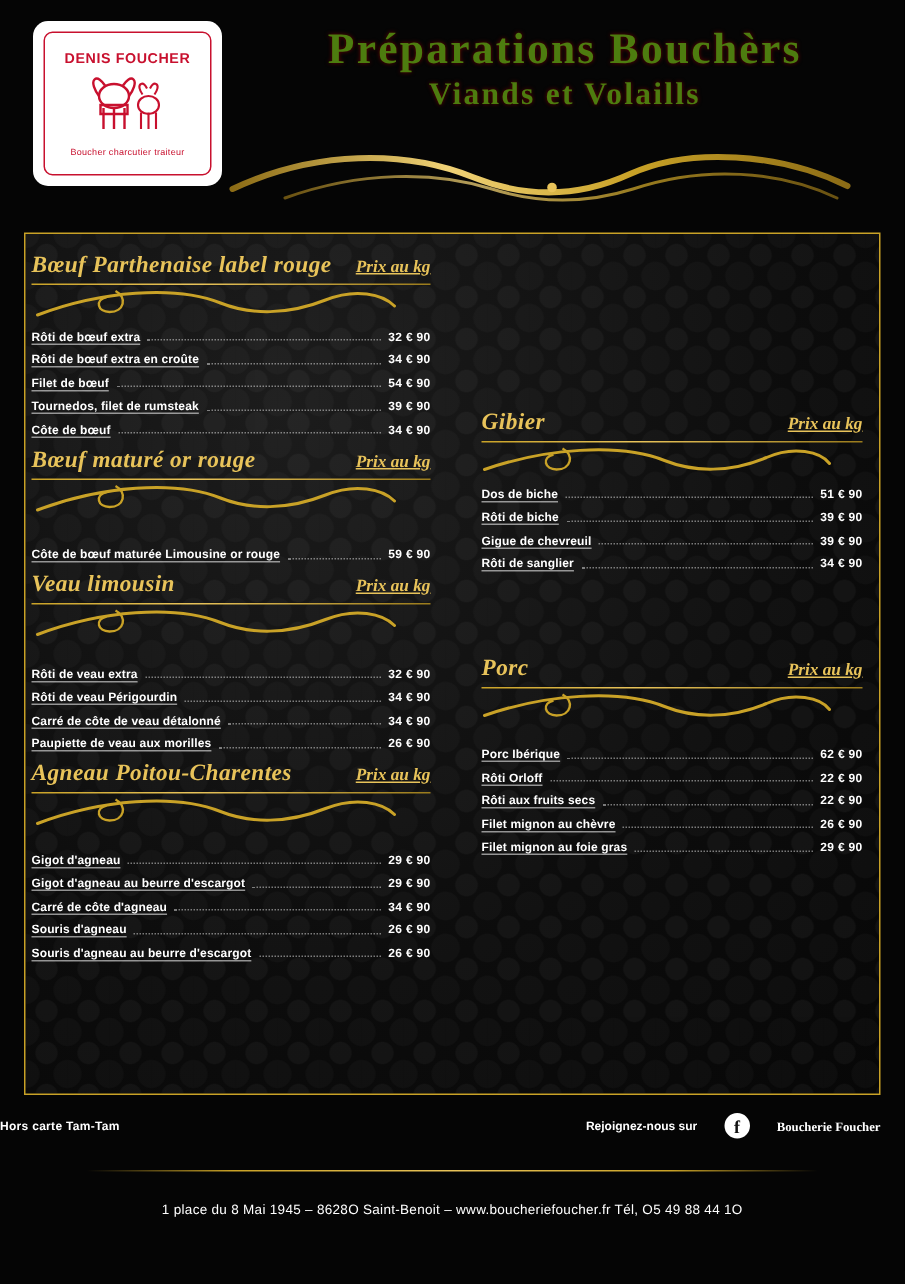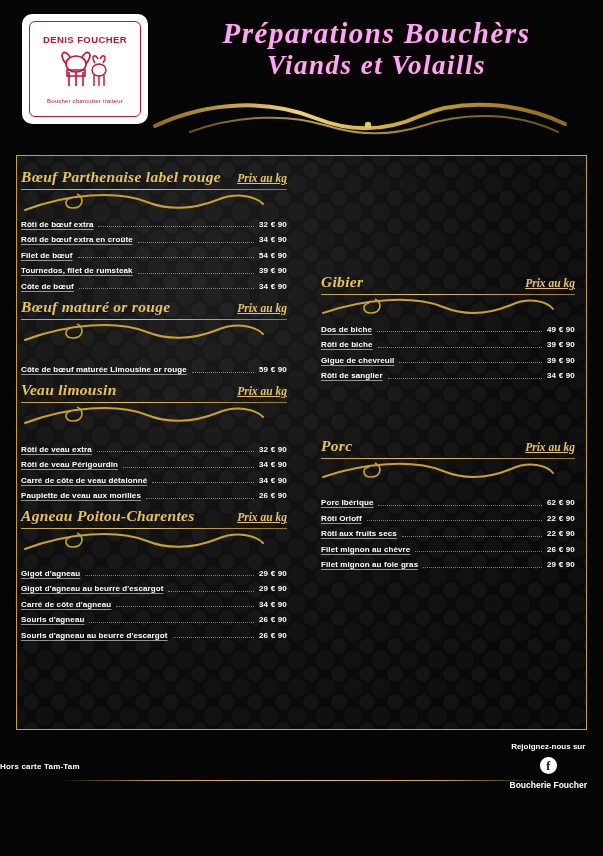--- a/index.html
+++ b/index.html
@@ -60,13 +60,12 @@
   }
   .title-line {
     font-family: "Liberation Serif", serif;
-    color: #f0abfc;
+    color: #4d7c0f;
     font-weight: bold;
     font-size: 29px;
     letter-spacing: 1.5px;
     line-height: 1.18;
     text-shadow: 0 0 3px rgba(200,0,0,.5);
-    font-style: italic;
   }
   .title-line.second { font-size: 27px; }
 

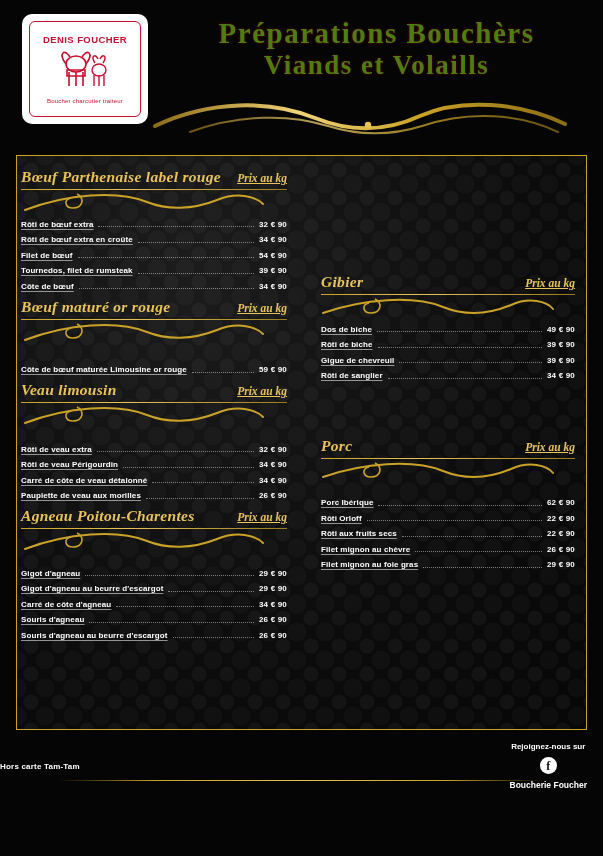--- a/index.html
+++ b/index.html
@@ -67,7 +67,7 @@
     line-height: 1.18;
     text-shadow: 0 0 3px rgba(200,0,0,.5);
   }
-  .title-line.second { font-size: 27px; }
+  .title-line.second { font-size: 21px; }
 
   .gold-flourish {
     position: absolute;

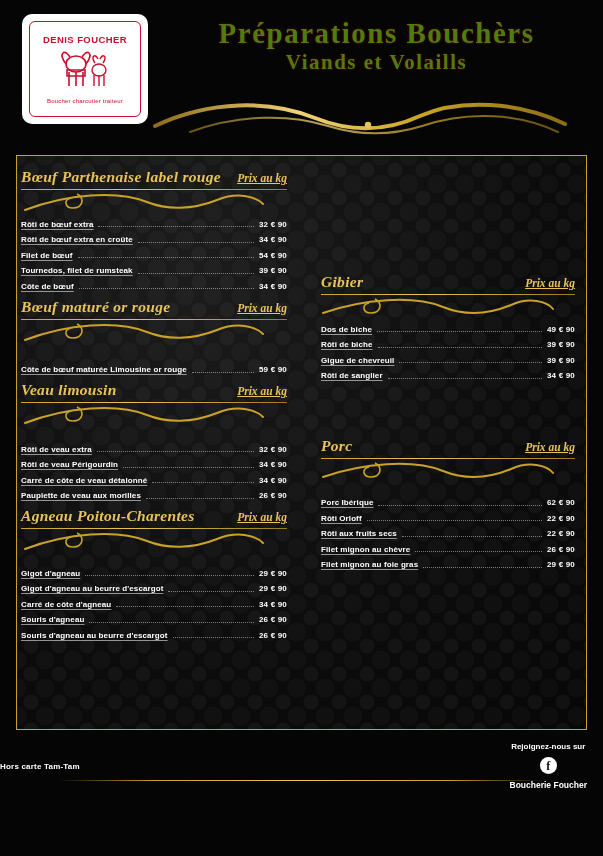--- a/index.html
+++ b/index.html
@@ -414,7 +414,7 @@
           <div class="item">
               <span class="nm">Dos de biche</span>
               <span class="dots"></span>
-              <span class="pr">49 € 90</span>
+              <span class="pr">51 € 90</span>
             </div>
           <div class="item">
               <span class="nm">Rôti de biche</span>

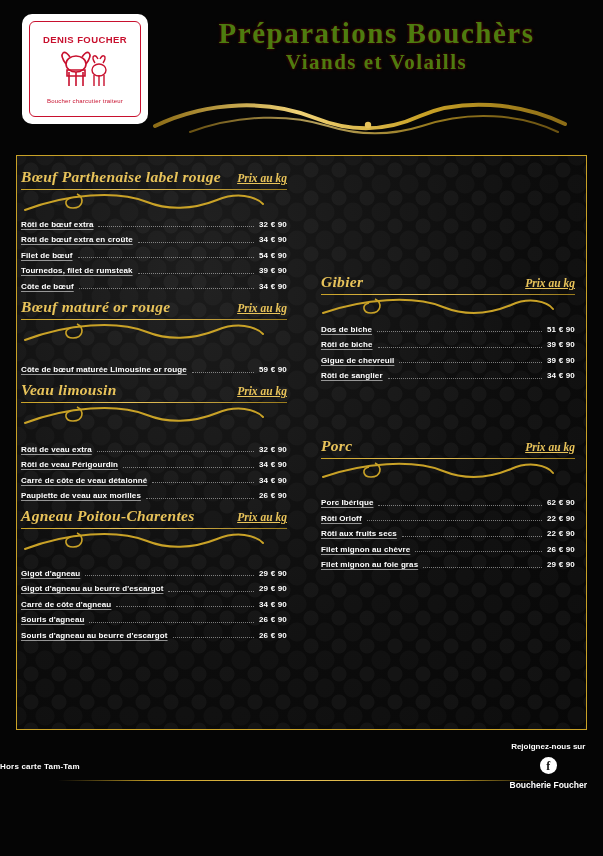--- a/index.html
+++ b/index.html
@@ -173,7 +173,7 @@
     font-size: 8px;
   }
   .hors-carte { color: #fff; font-weight: bold; letter-spacing: .2px; }
-  .social { display: flex; align-items: center; gap: 6px; color: #fff; font-weight: bold; flex-direction: column; }
+  .social { display: flex; align-items: center; gap: 18px; color: #fff; font-weight: bold; }
   .fb-circle {
     width: 17px; height: 17px; border-radius: 50%;
     background: #fff; color: #111;

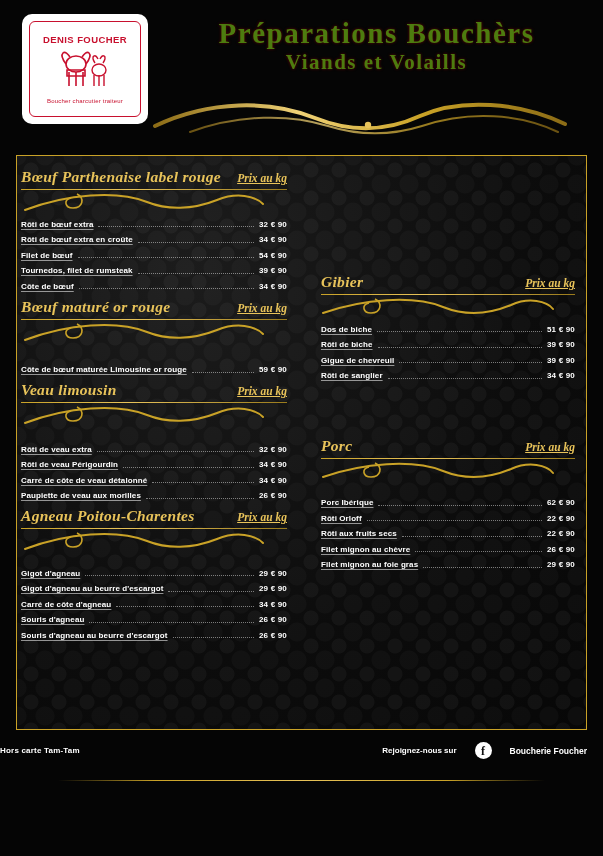--- a/index.html
+++ b/index.html
@@ -181,7 +181,7 @@
     font-family: "Liberation Serif", serif;
     font-weight: bold; font-size: 12px; line-height: 1;
   }
-  .fb-name { font-size: 8.5px; }
+  .fb-name { font-size: 8.5px; font-family: Liberation Serif, serif; }
 
   .footer-rule {
     position: absolute;

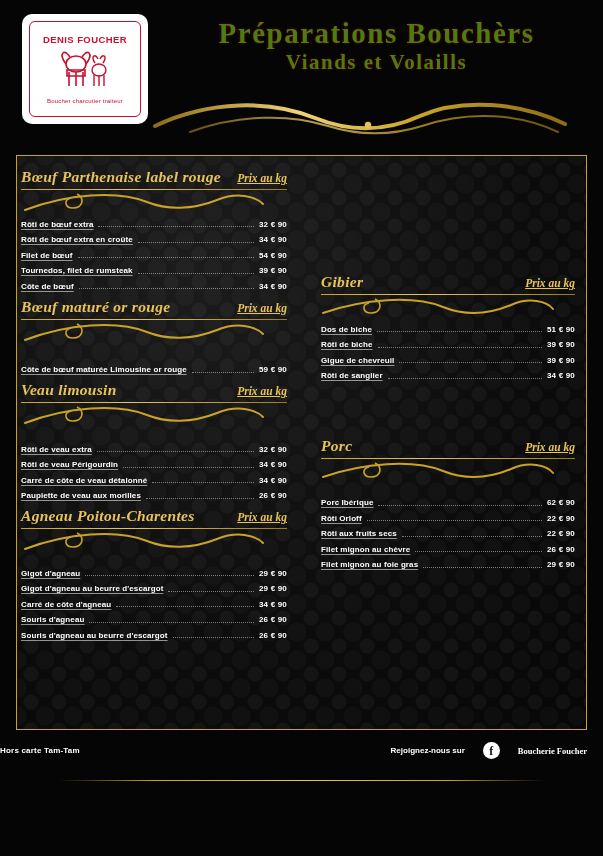--- a/index.html
+++ b/index.html
@@ -489,6 +489,7 @@
   <div class="footer-rule"></div>
 
   <div class="footer-text">
+    <div>1 place du 8 Mai 1945 –  8628O Saint-Benoit – www.boucheriefoucher.fr   Tél, O5 49 88 44 1O</div>
   </div>
 
 </div>

